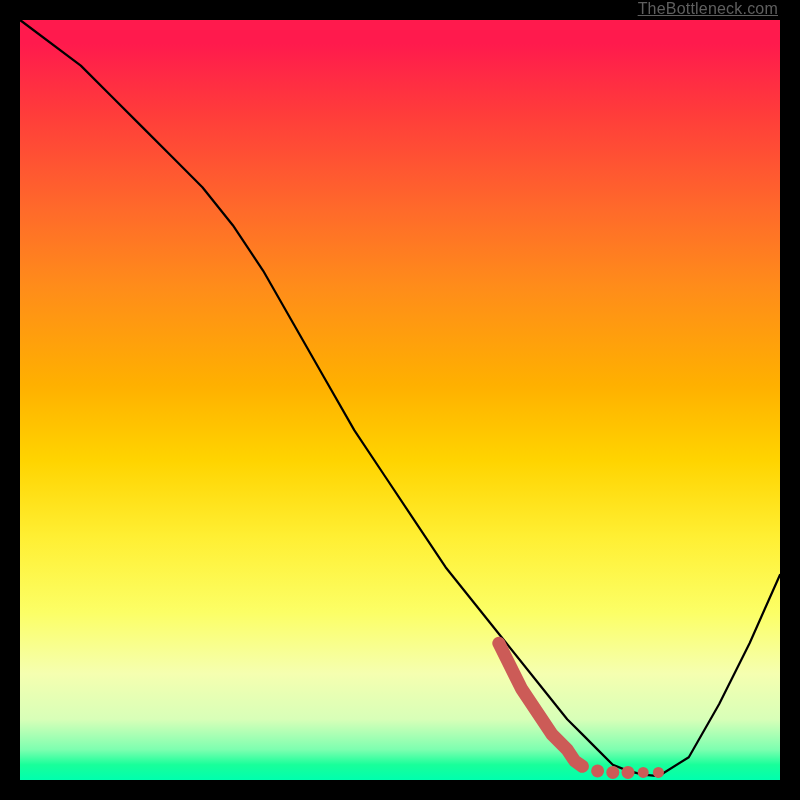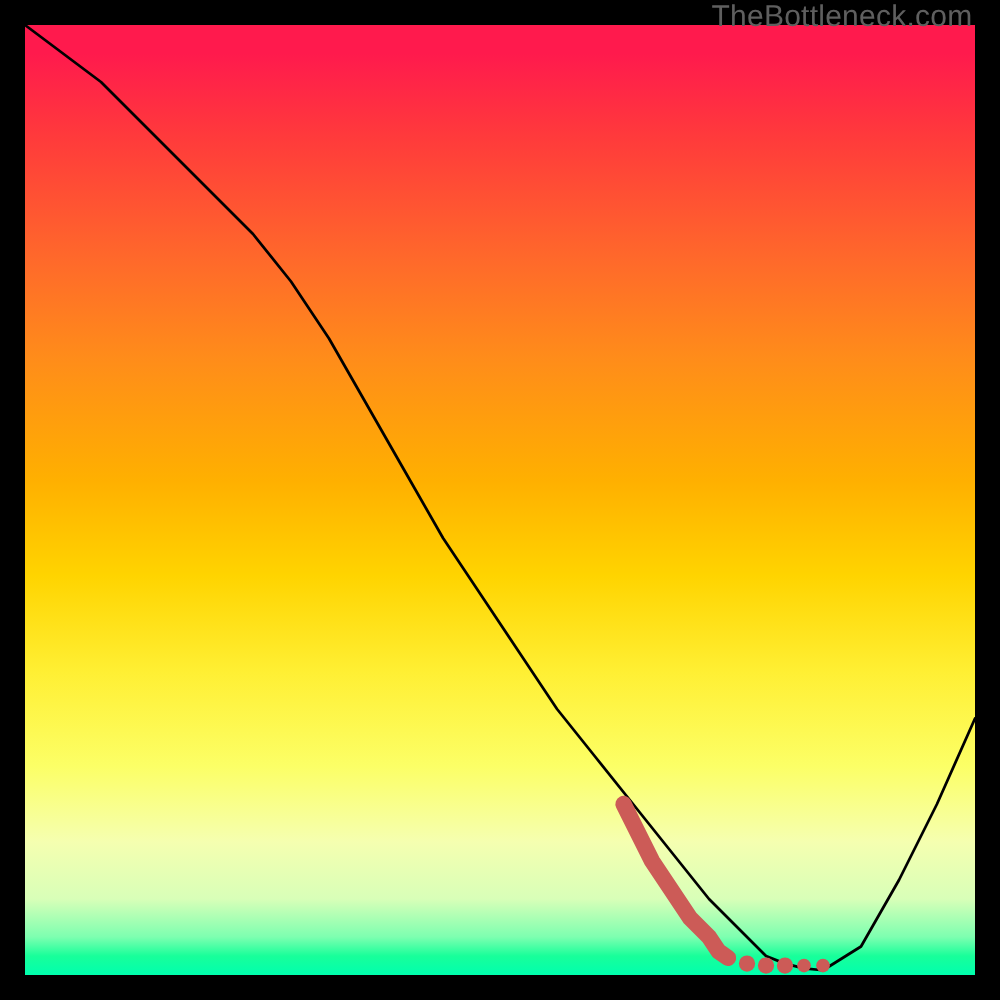--- a/index.html
+++ b/index.html
@@ -45,10 +45,11 @@
     top: 0px;
     right: 22px;
     color: #5f5f5f;
-    font-size: 24px;
+    font-size: 16px;
     font-weight: 500;
     letter-spacing: 0.2px;
     user-select: none;
+    text-decoration: underline;
   }
   svg.curve {
     position: absolute;

